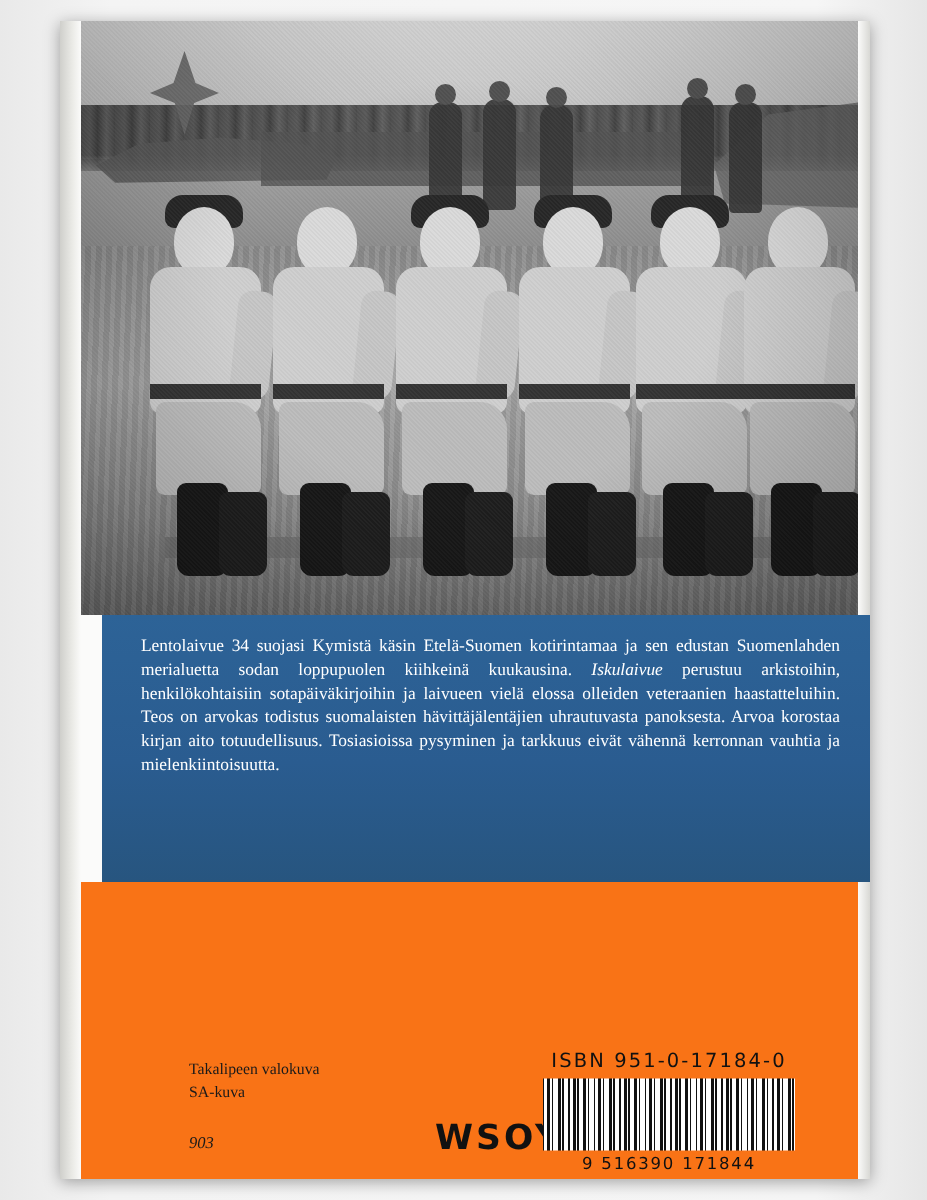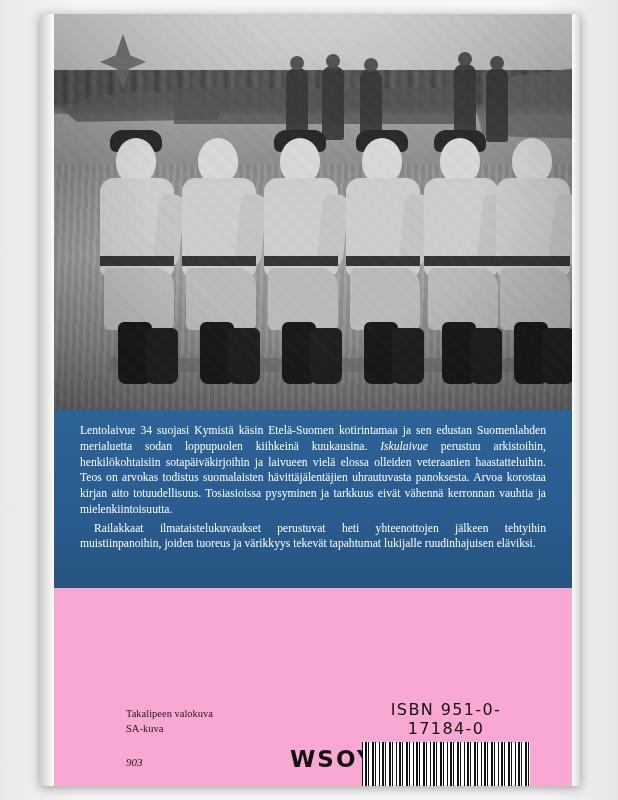--- a/index.html
+++ b/index.html
@@ -169,7 +169,7 @@
   
   .blurb {
     position:absolute;
-    left:14px;
+    left:28px;
     top:396px;
     width:518px;
     height:178px;

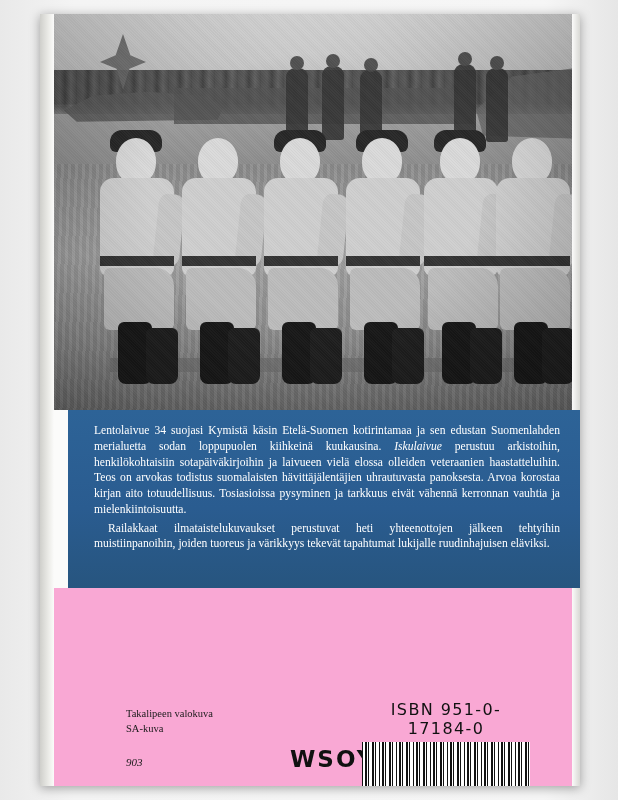--- a/index.html
+++ b/index.html
@@ -352,7 +352,6 @@
     <div class="blurb">
       <div class="blurb-inner">
         <p>Lentolaivue 34 suojasi Kymistä käsin Etelä-Suomen kotirintamaa ja sen edustan Suomenlahden merialuetta sodan loppupuolen kiihkeinä kuukausina. <em>Iskulaivue</em> perustuu arkistoihin, henkilökohtaisiin sotapäiväkirjoihin ja laivueen vielä elossa olleiden veteraanien haastatteluihin. Teos on arvokas todistus suomalaisten hävittäjälentäjien uhrautuvasta panoksesta. Arvoa korostaa kirjan aito totuudellisuus. Tosiasioissa pysyminen ja tarkkuus eivät vähennä kerronnan vauhtia ja mielenkiintoisuutta.</p>
-        <p class="indent">Railakkaat ilmataistelukuvaukset perustuvat heti yhteenottojen jälkeen tehtyihin muistiinpanoihin, joiden tuoreus ja värikkyys tekevät tapahtumat lukijalle ruudinhajuisen eläviksi.</p>
       </div>
     </div>
 

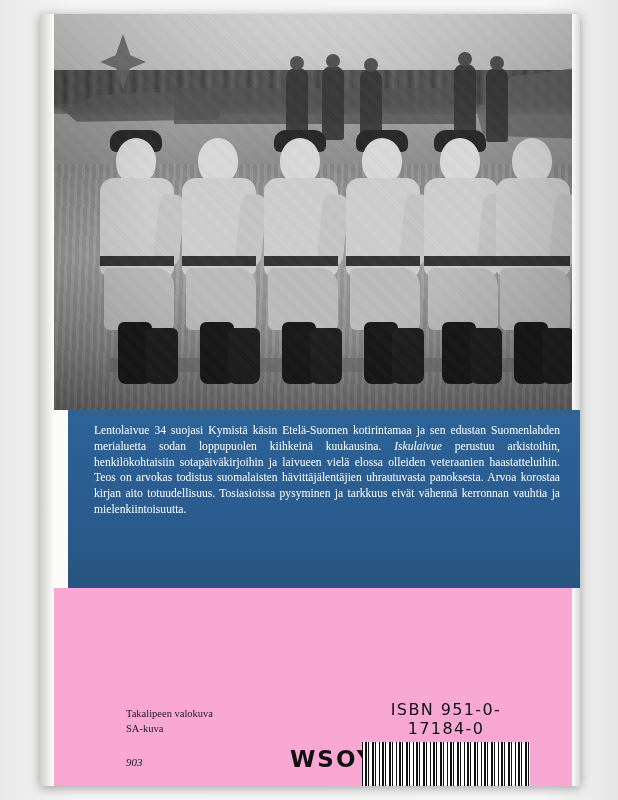--- a/index.html
+++ b/index.html
@@ -194,7 +194,7 @@
     top:574px;
     width:518px;
     height:198px;
-    background:#f9a8d4;
+    background:#f97316;
   }
 
   .credits {

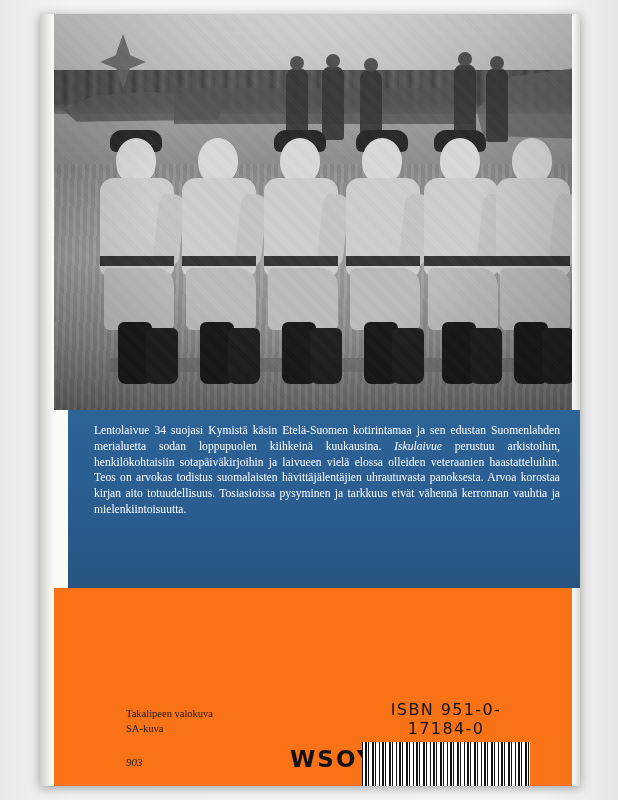--- a/index.html
+++ b/index.html
@@ -234,7 +234,7 @@
   }
   .isbn-text {
     font-family:"DejaVu Sans", sans-serif;
-    font-size:16px;
+    font-size:13px;
     letter-spacing:1.4px;
     color:#111;
     margin-bottom:4px;

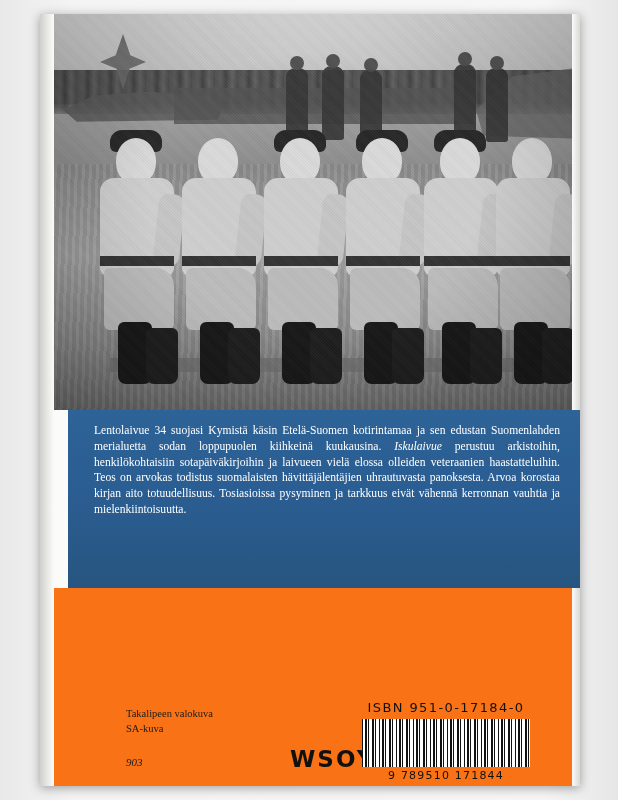--- a/index.html
+++ b/index.html
@@ -371,7 +371,7 @@
           <span>951-0-17184-0</span>
         </div>
         <div class="bars"></div>
-        <div class="barnum">9  789510  171844</div>
+        <div class="barnum">9  516390  171844</div>
       </div>
     </div>
   </div>

